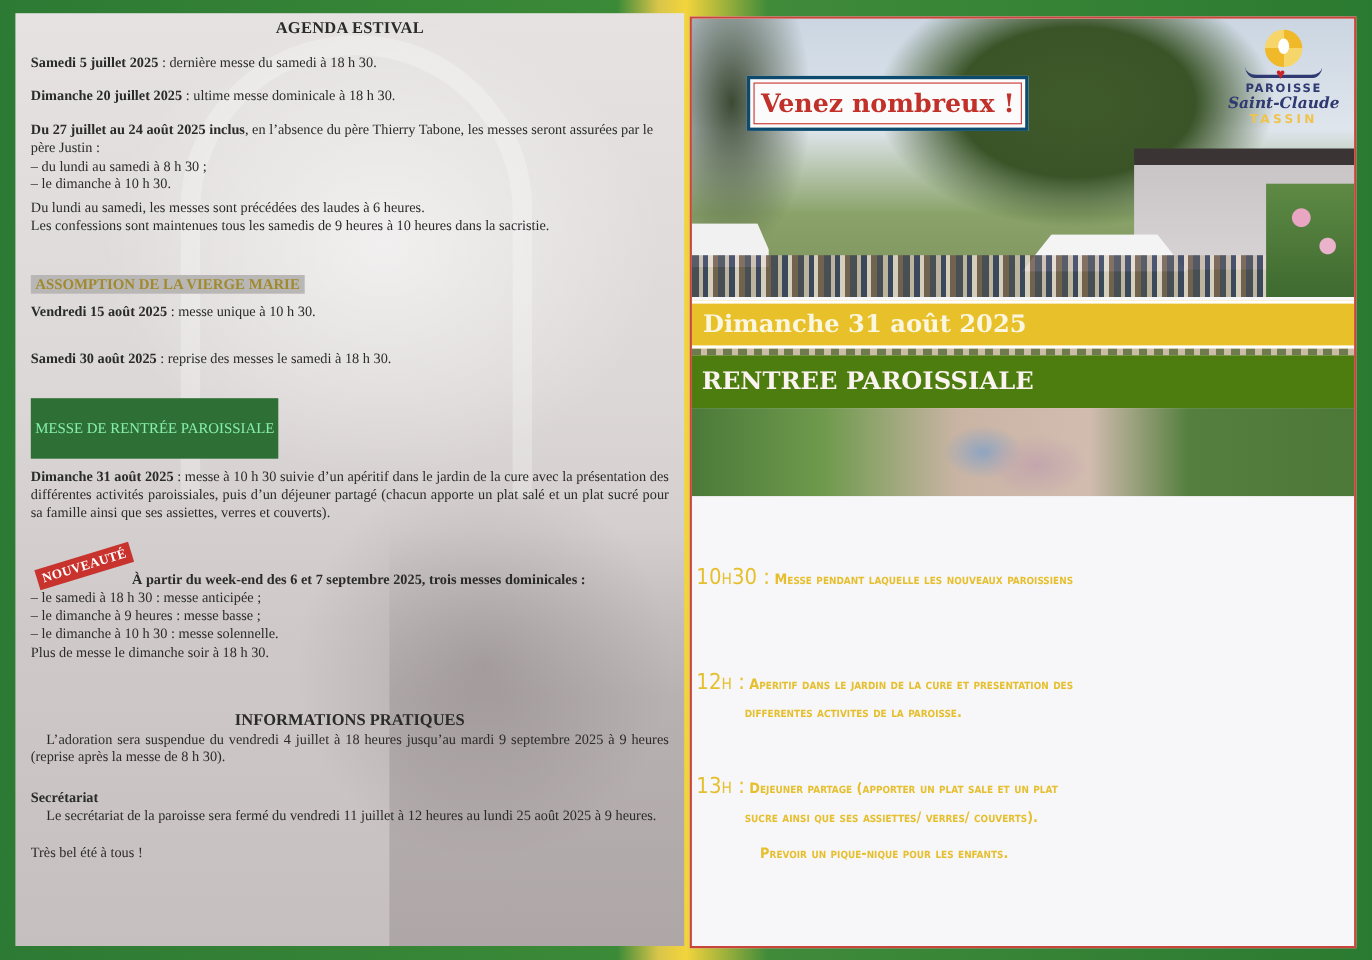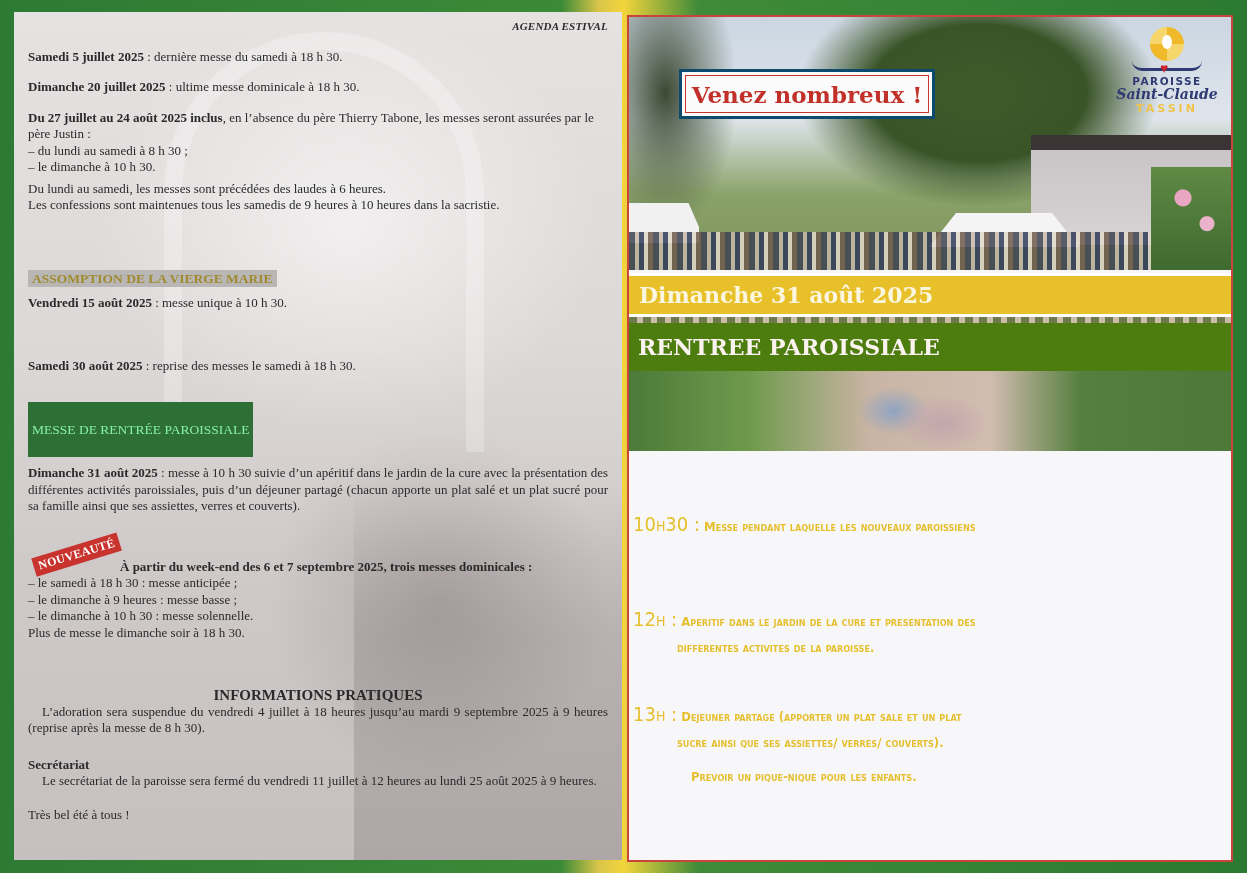--- a/index.html
+++ b/index.html
@@ -33,7 +33,7 @@
     background: linear-gradient(180deg, rgba(90,80,80,0) 0%, rgba(90,80,80,0.18) 40%, rgba(90,80,80,0.22) 100%);
   }
   .left .content { position: relative; padding: 6px 14px 0 14px; }
-  .h-center { text-align: right; font-weight: bold; font-size: 11px; letter-spacing: 0.2px; font-style: italic; }
+  .h-center { text-align: center; font-weight: bold; font-size: 15px; letter-spacing: 0.2px; }
   .p { margin-top: 14px; }
   .b { font-weight: bold; }
 

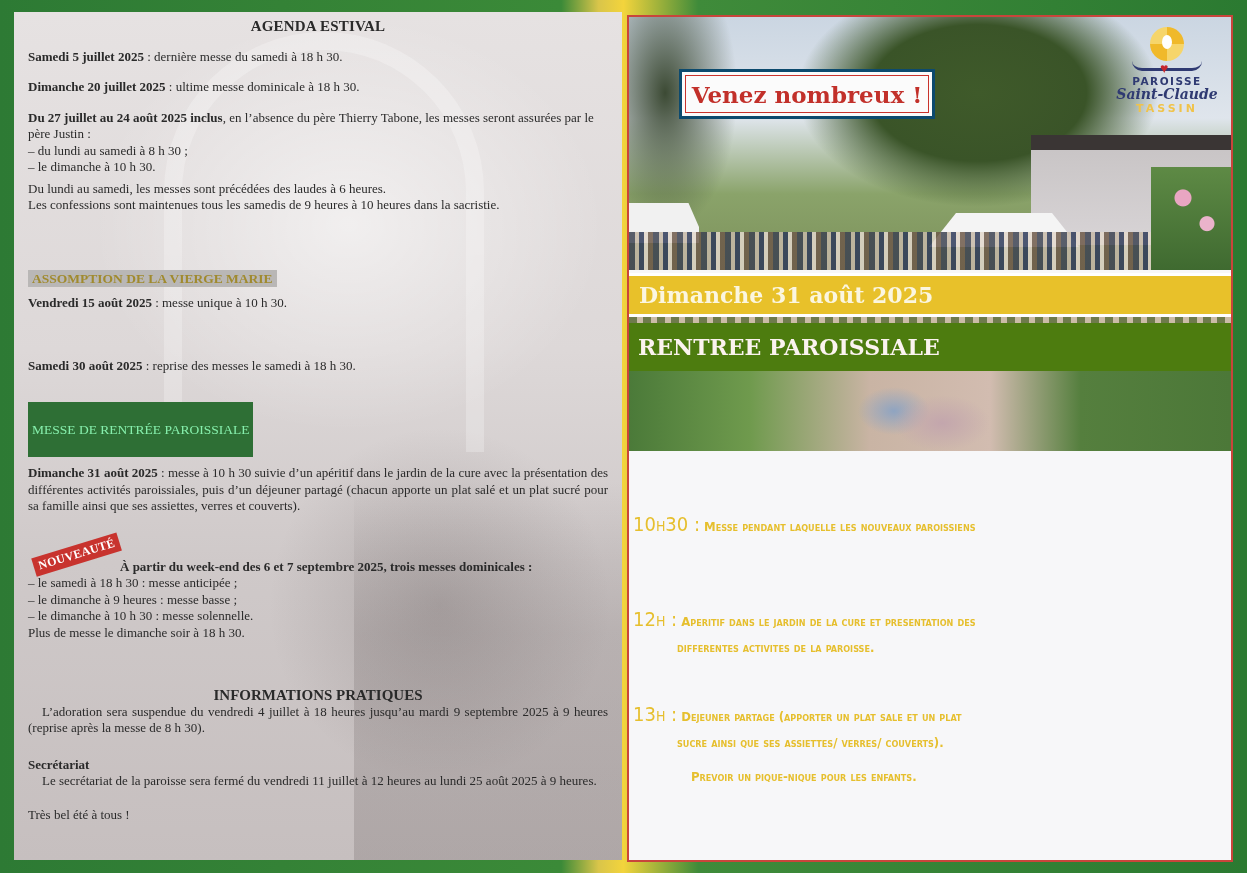--- a/index.html
+++ b/index.html
@@ -38,7 +38,7 @@
   .b { font-weight: bold; }
 
   .tag-assomption {
-    display: inline-block; margin-top: 56px; background: #b9b7b6;
+    display: inline-block; margin-top: 36px; background: #b9b7b6;
     color: #a08a2e; font-weight: bold; font-size: 13.5px; padding: 0 4px; line-height: 17px; text-align: center;
   }
   .tag-rentree {

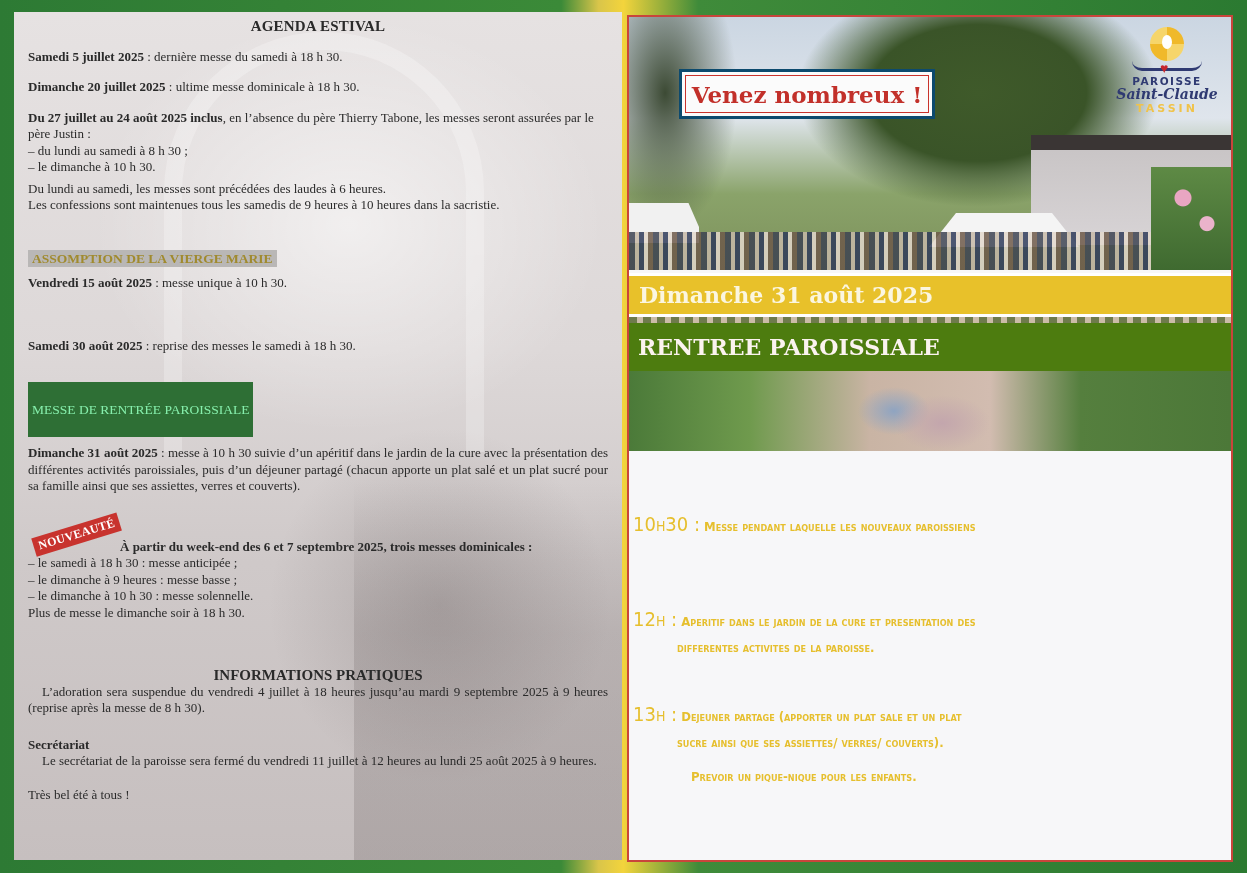--- a/index.html
+++ b/index.html
@@ -176,7 +176,7 @@
     <p style="margin-top:8px">
       <span class="b">Vendredi 15 août 2025</span><span> : messe unique à 10 h 30.</span>
     </p>
-    <p style="margin-top:46px">
+    <p style="margin-top:26px">
       <span class="b">Samedi 30 août 2025</span><span> : reprise des messes le samedi à 18 h 30.</span>
     </p>
 

